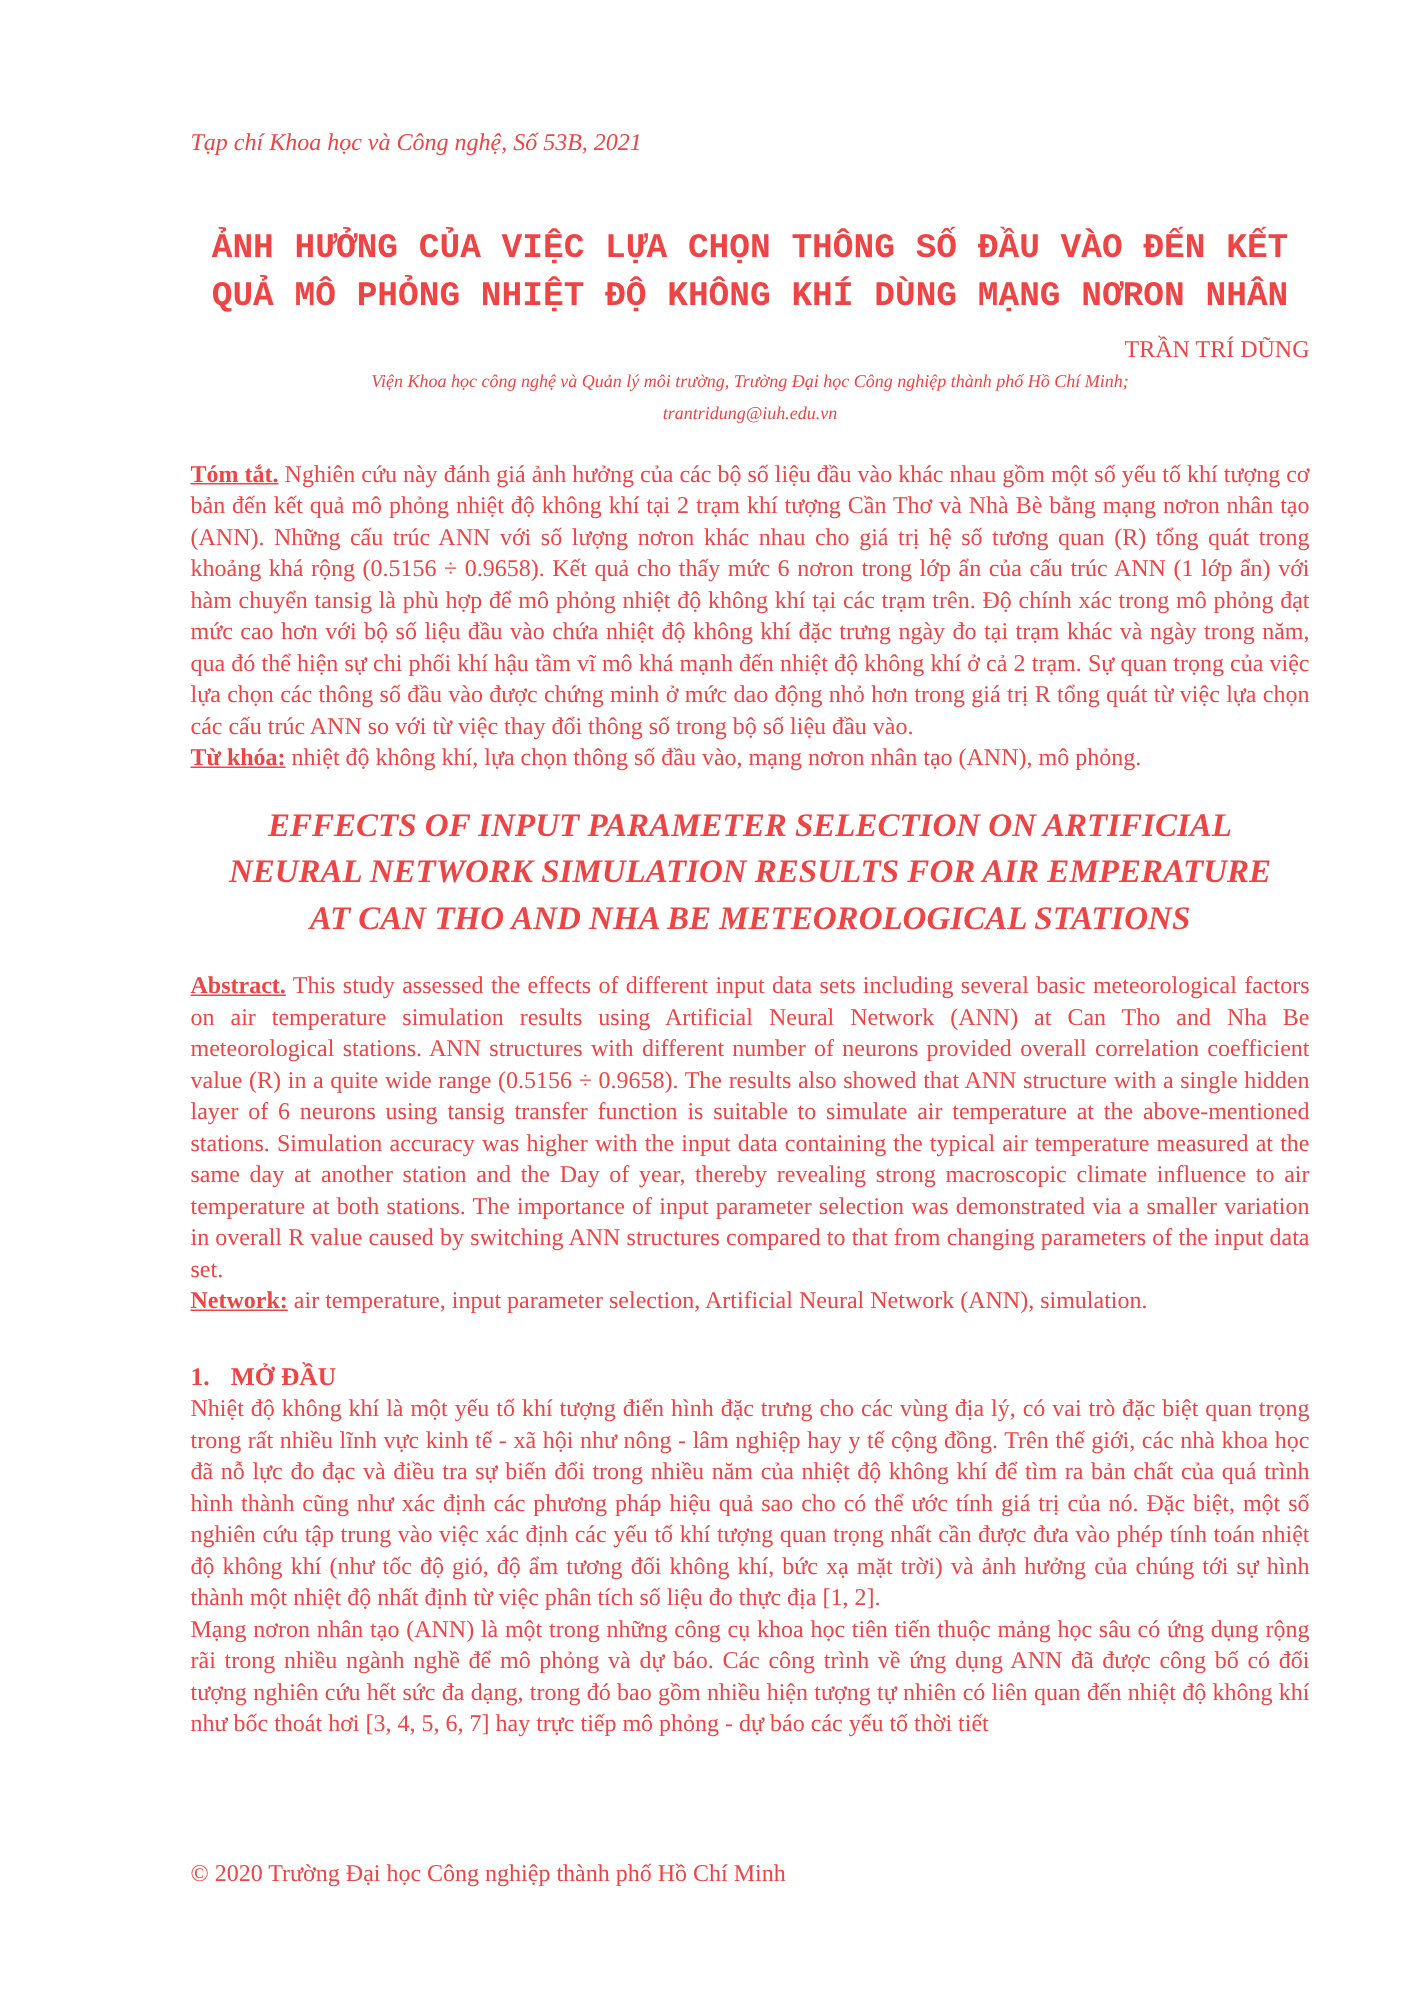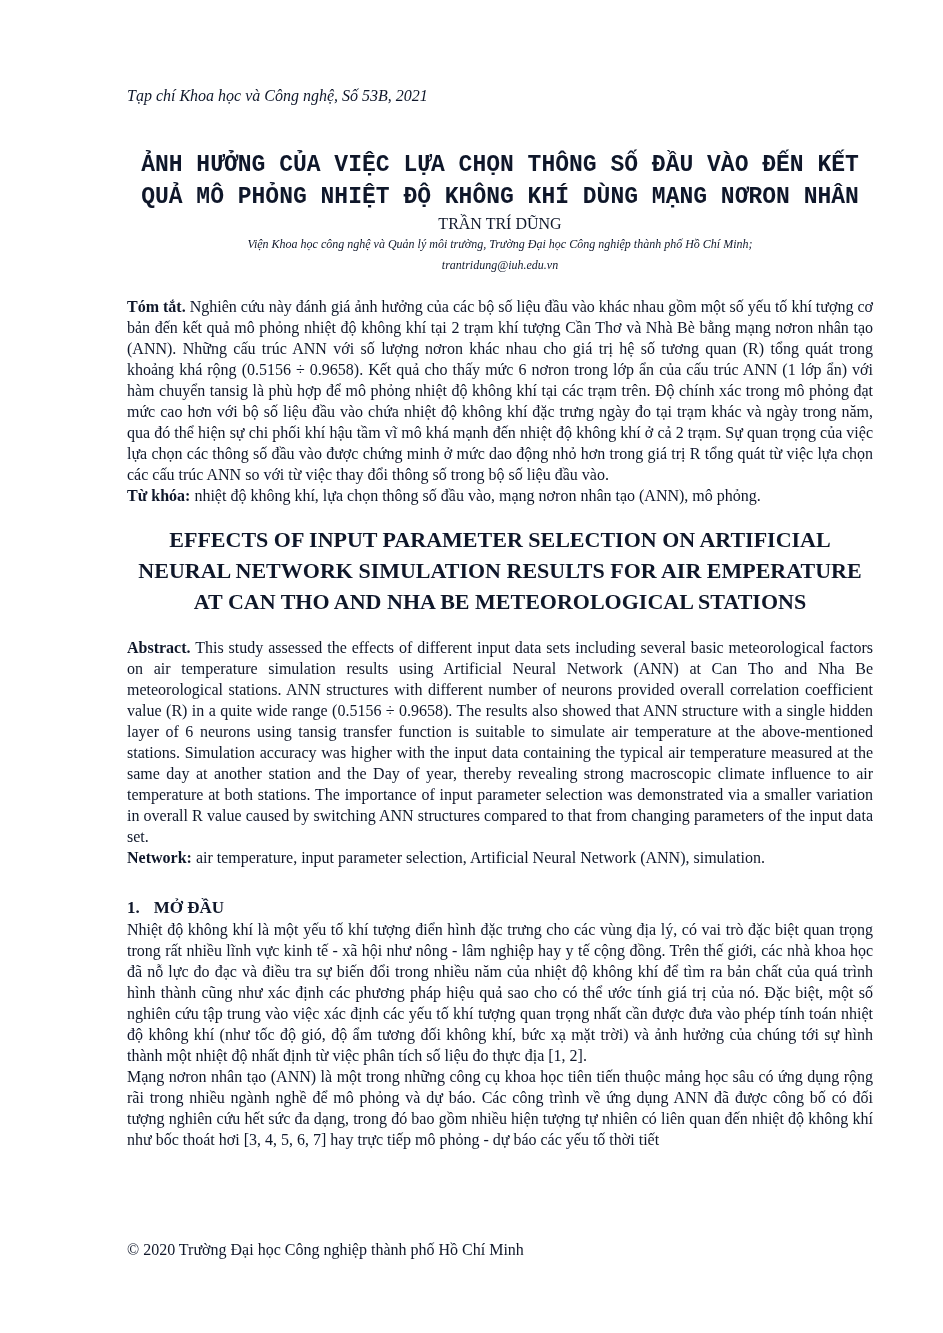--- a/index.html
+++ b/index.html
@@ -9,7 +9,7 @@
     width: 943px;
     height: 1333px;
     background: #ffffff;
-    color: #0f172a;
+    color: #ef4444;
     font-family: "Liberation Serif", "DejaVu Serif", serif;
     overflow: hidden;
   }

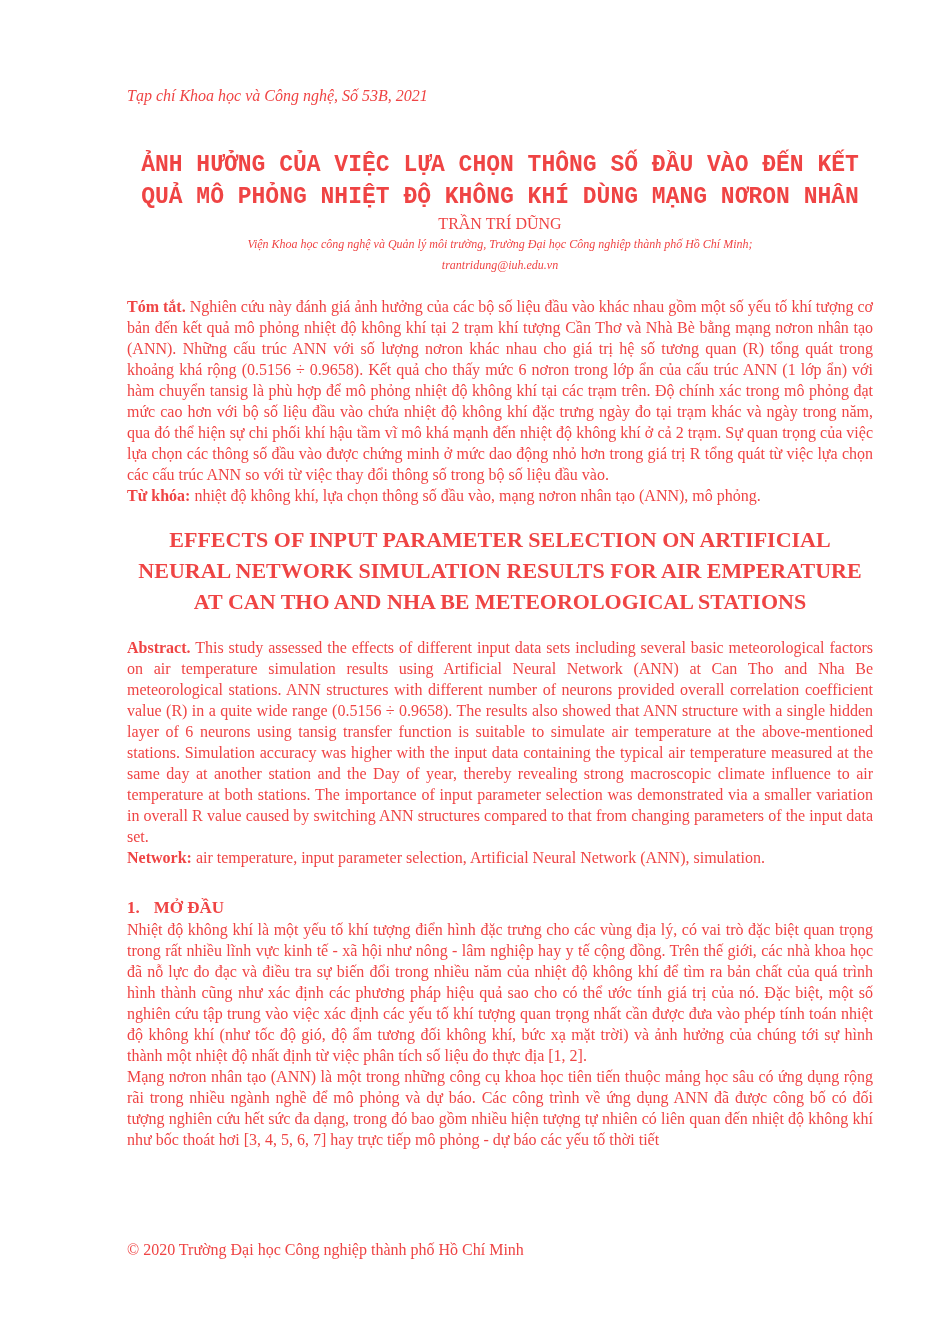--- a/index.html
+++ b/index.html
@@ -35,7 +35,8 @@
     font-family: Liberation Mono, monospace;
   }
   .author {
-    text-align: center;
+    margin-top: 10px;
+    text-align: right;
     font-size: 16px;
     line-height: 21px;
   }

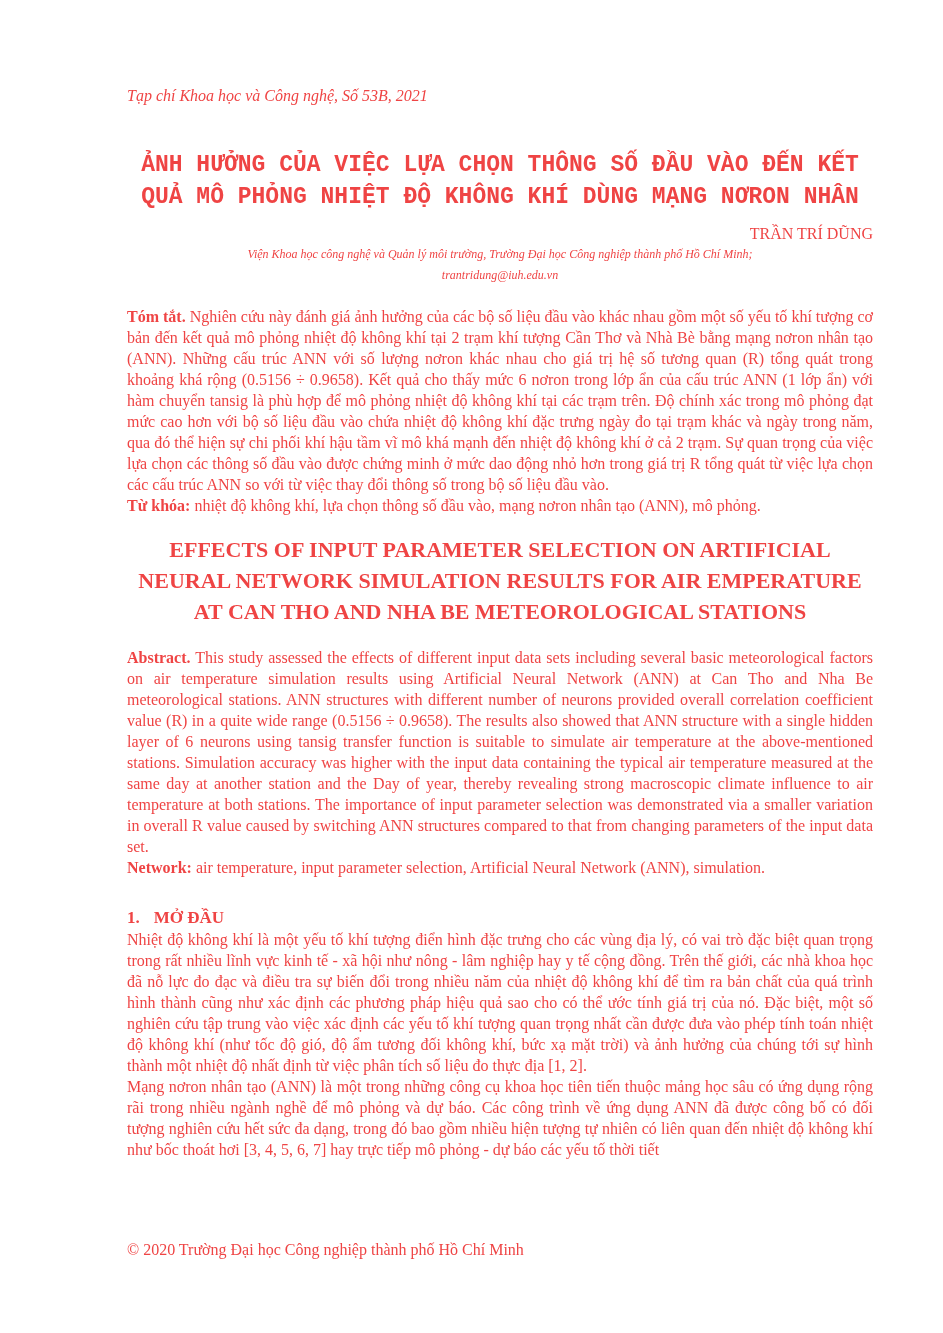--- a/index.html
+++ b/index.html
@@ -52,7 +52,7 @@
     line-height: 21px;
   }
   .mt-block { margin-top: 20px; }
-  .runin { font-weight: bold; }
+  .runin { font-weight: bold; text-decoration: underline; }
   .title-en {
     margin-top: 18px;
     text-align: center;

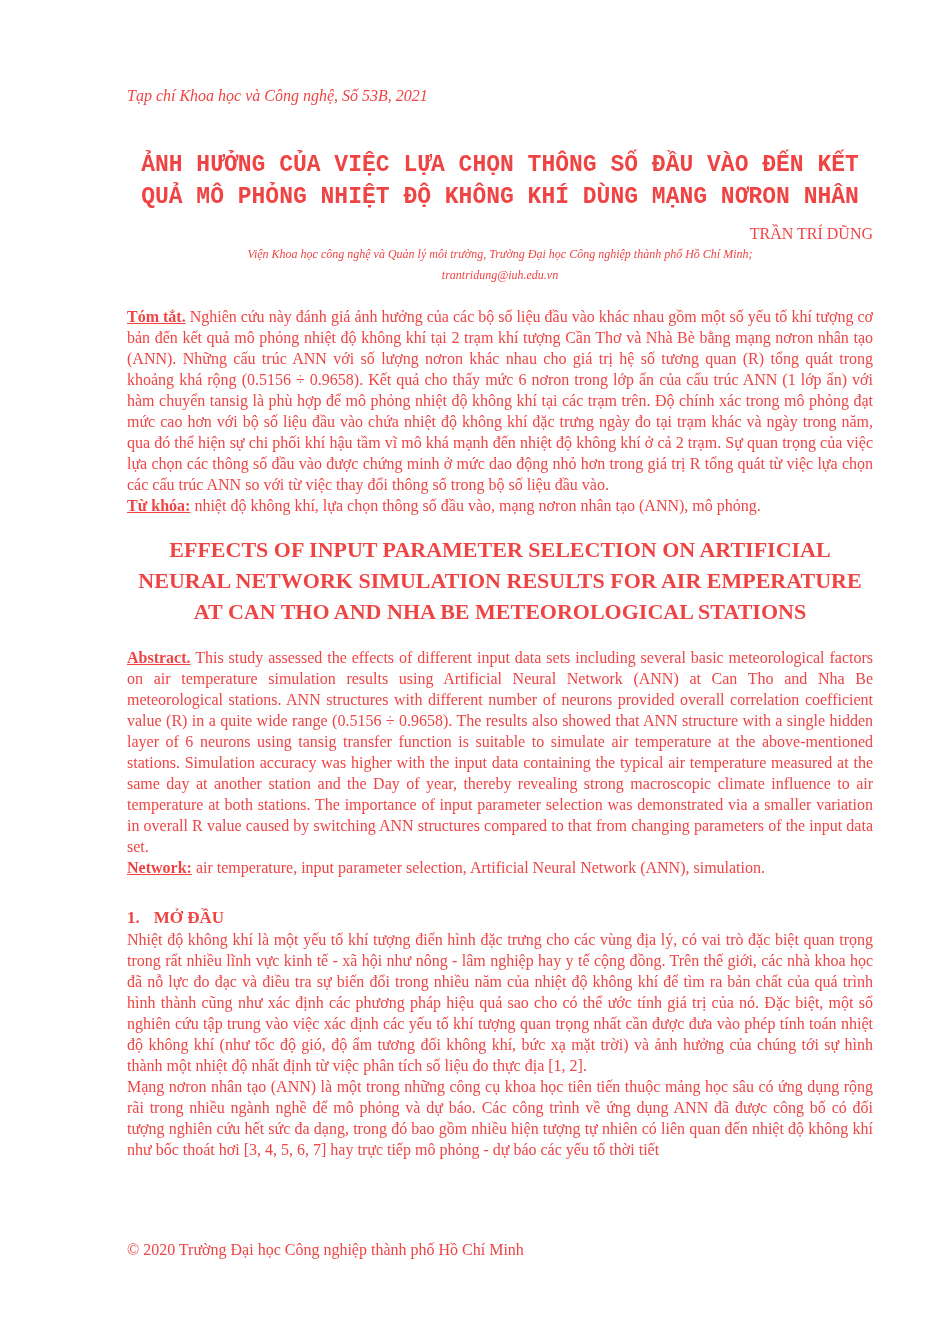--- a/index.html
+++ b/index.html
@@ -59,6 +59,7 @@
     font-weight: bold;
     font-size: 22px;
     line-height: 31px;
+    font-style: italic;
   }
   .section-heading {
     margin-top: 28px;

